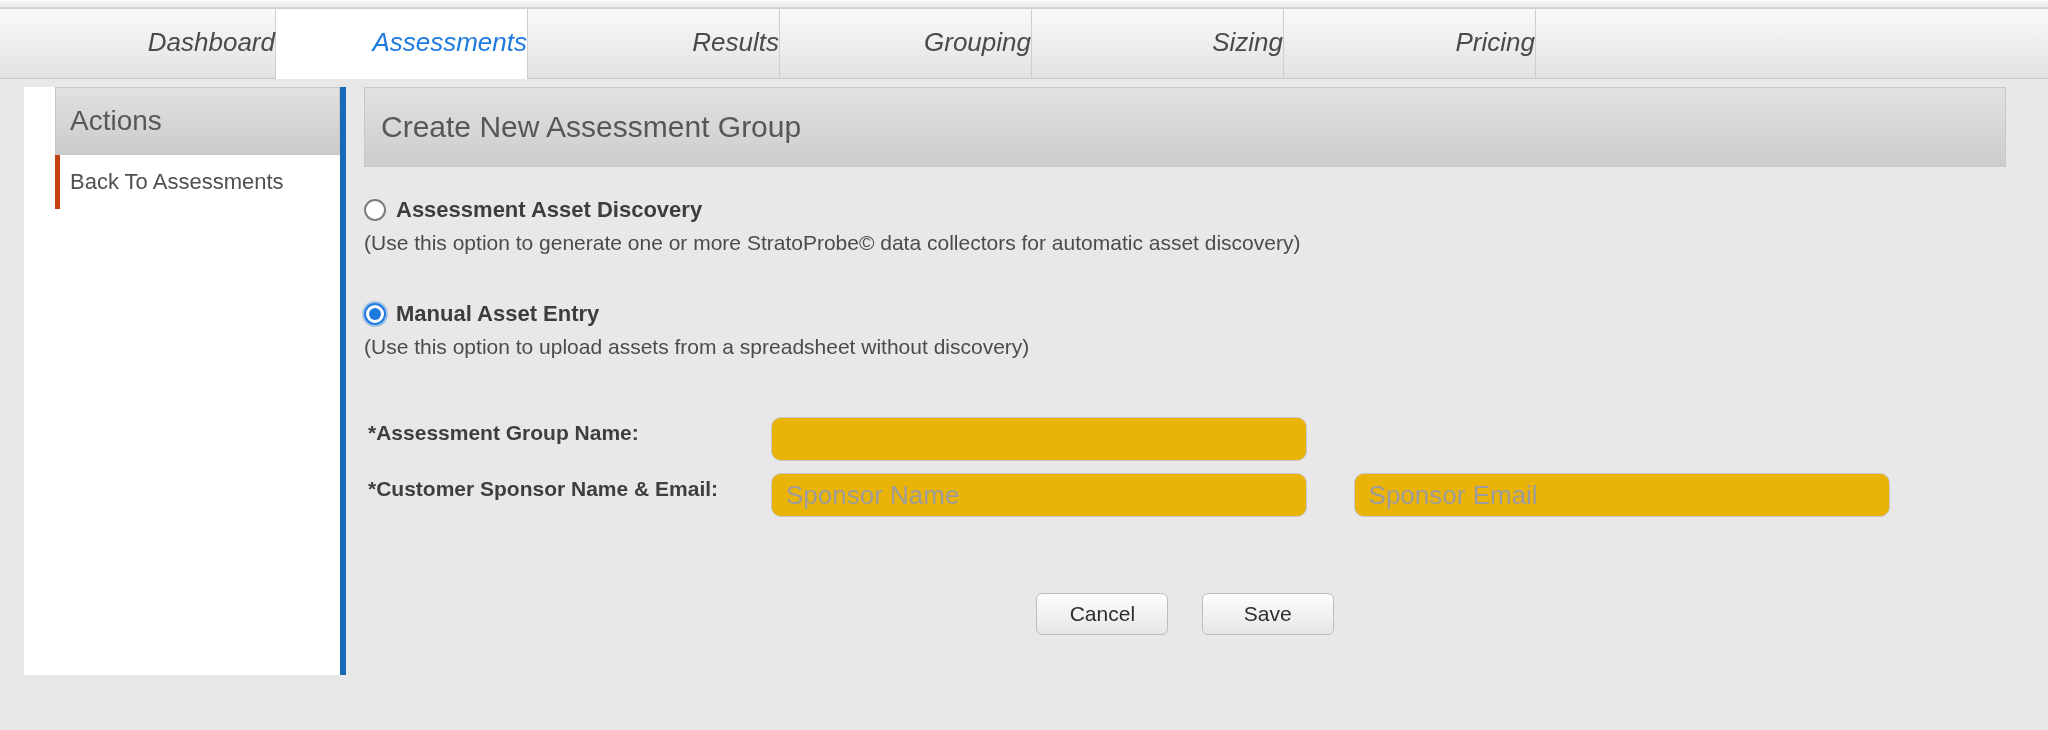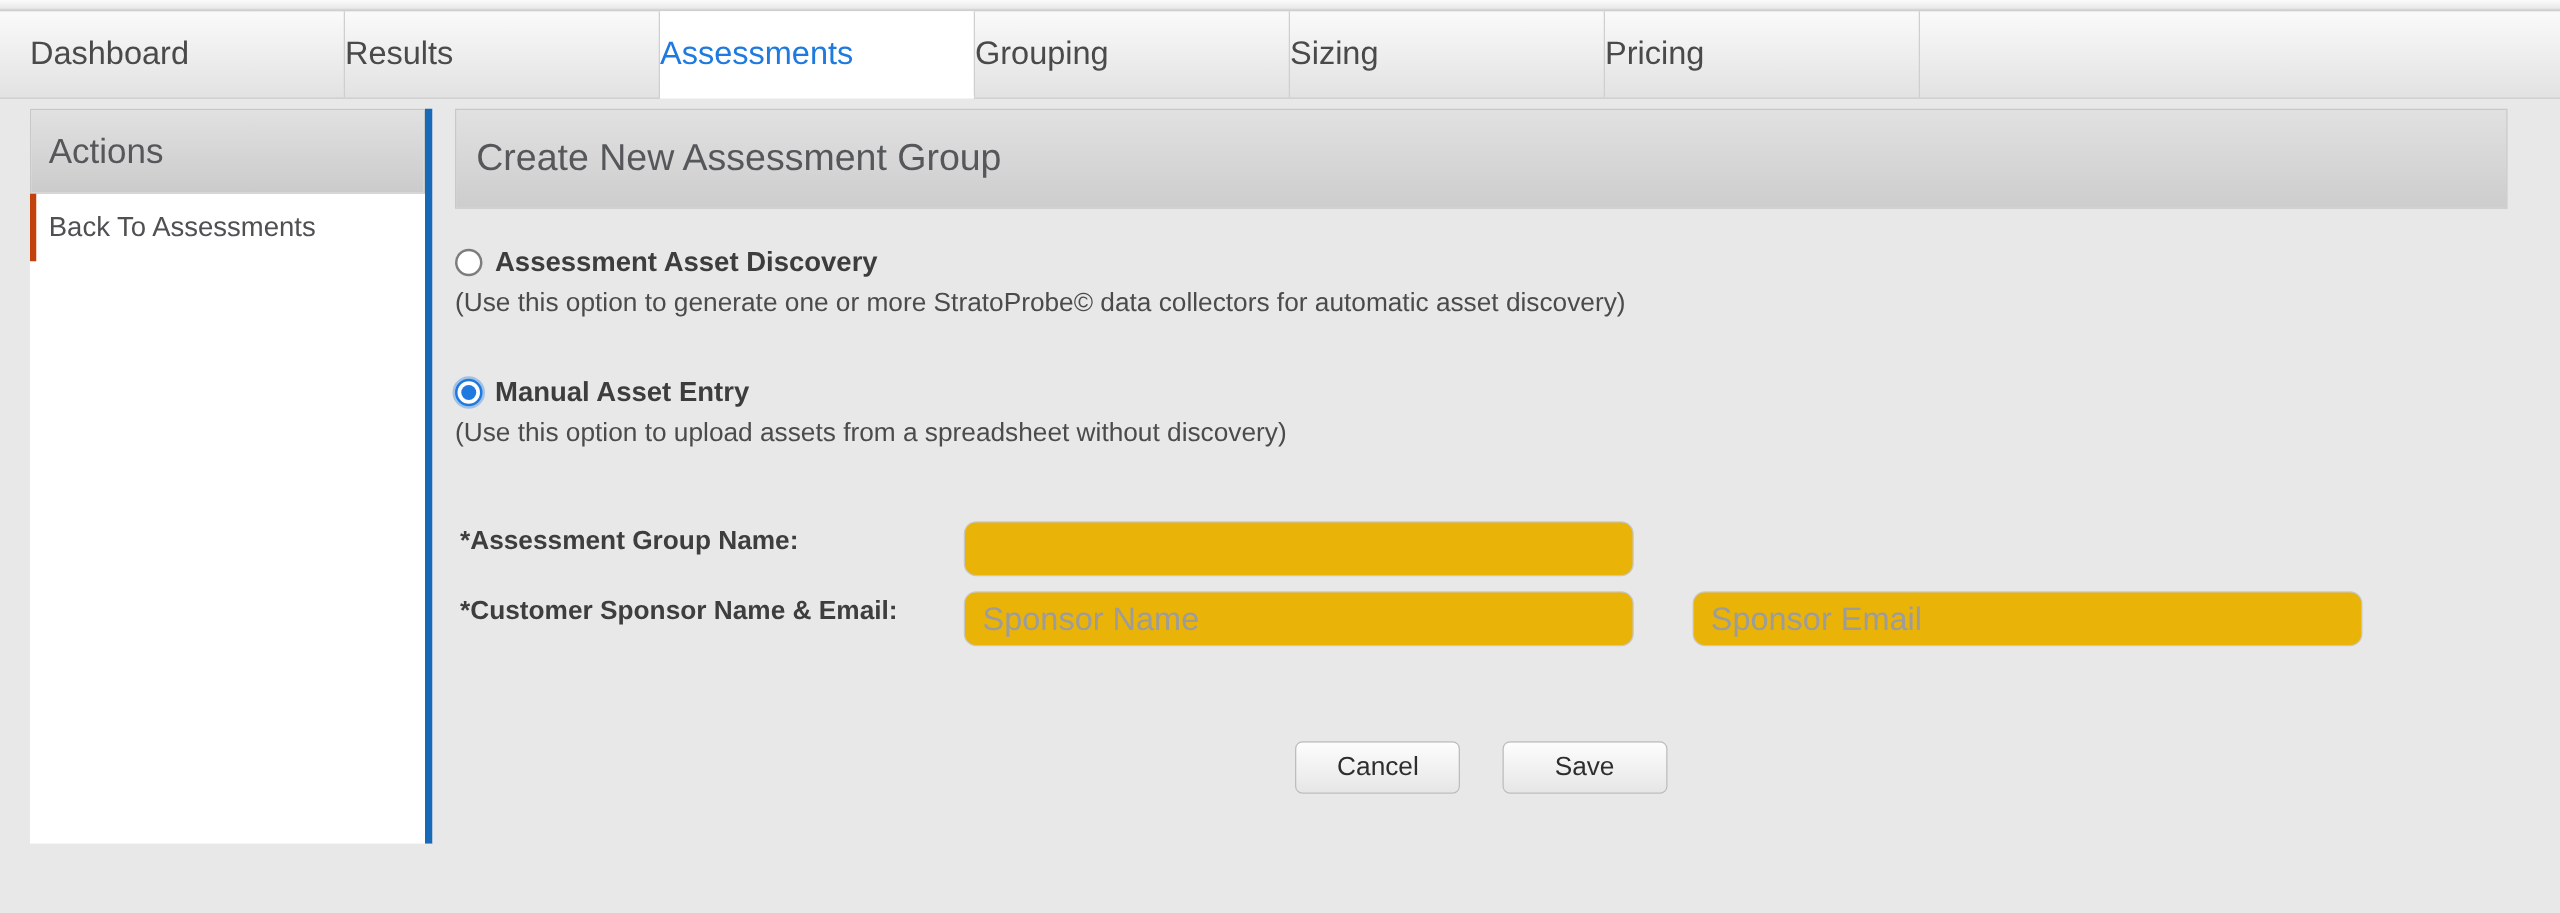--- a/index.html
+++ b/index.html
@@ -33,13 +33,14 @@
     .tab {
       flex: 0 0 auto;
       width: 252px;
-      text-align: left;
+      text-align: right;
       font-size: 26px;
       color:#4a4a4a;
       padding: 18px 0 20px;
       border-right: 1px solid #cfcfcf;
       cursor: pointer;
       user-select:none;
+      font-style:italic;
     }
     .tab:first-child{
       margin-left:24px;

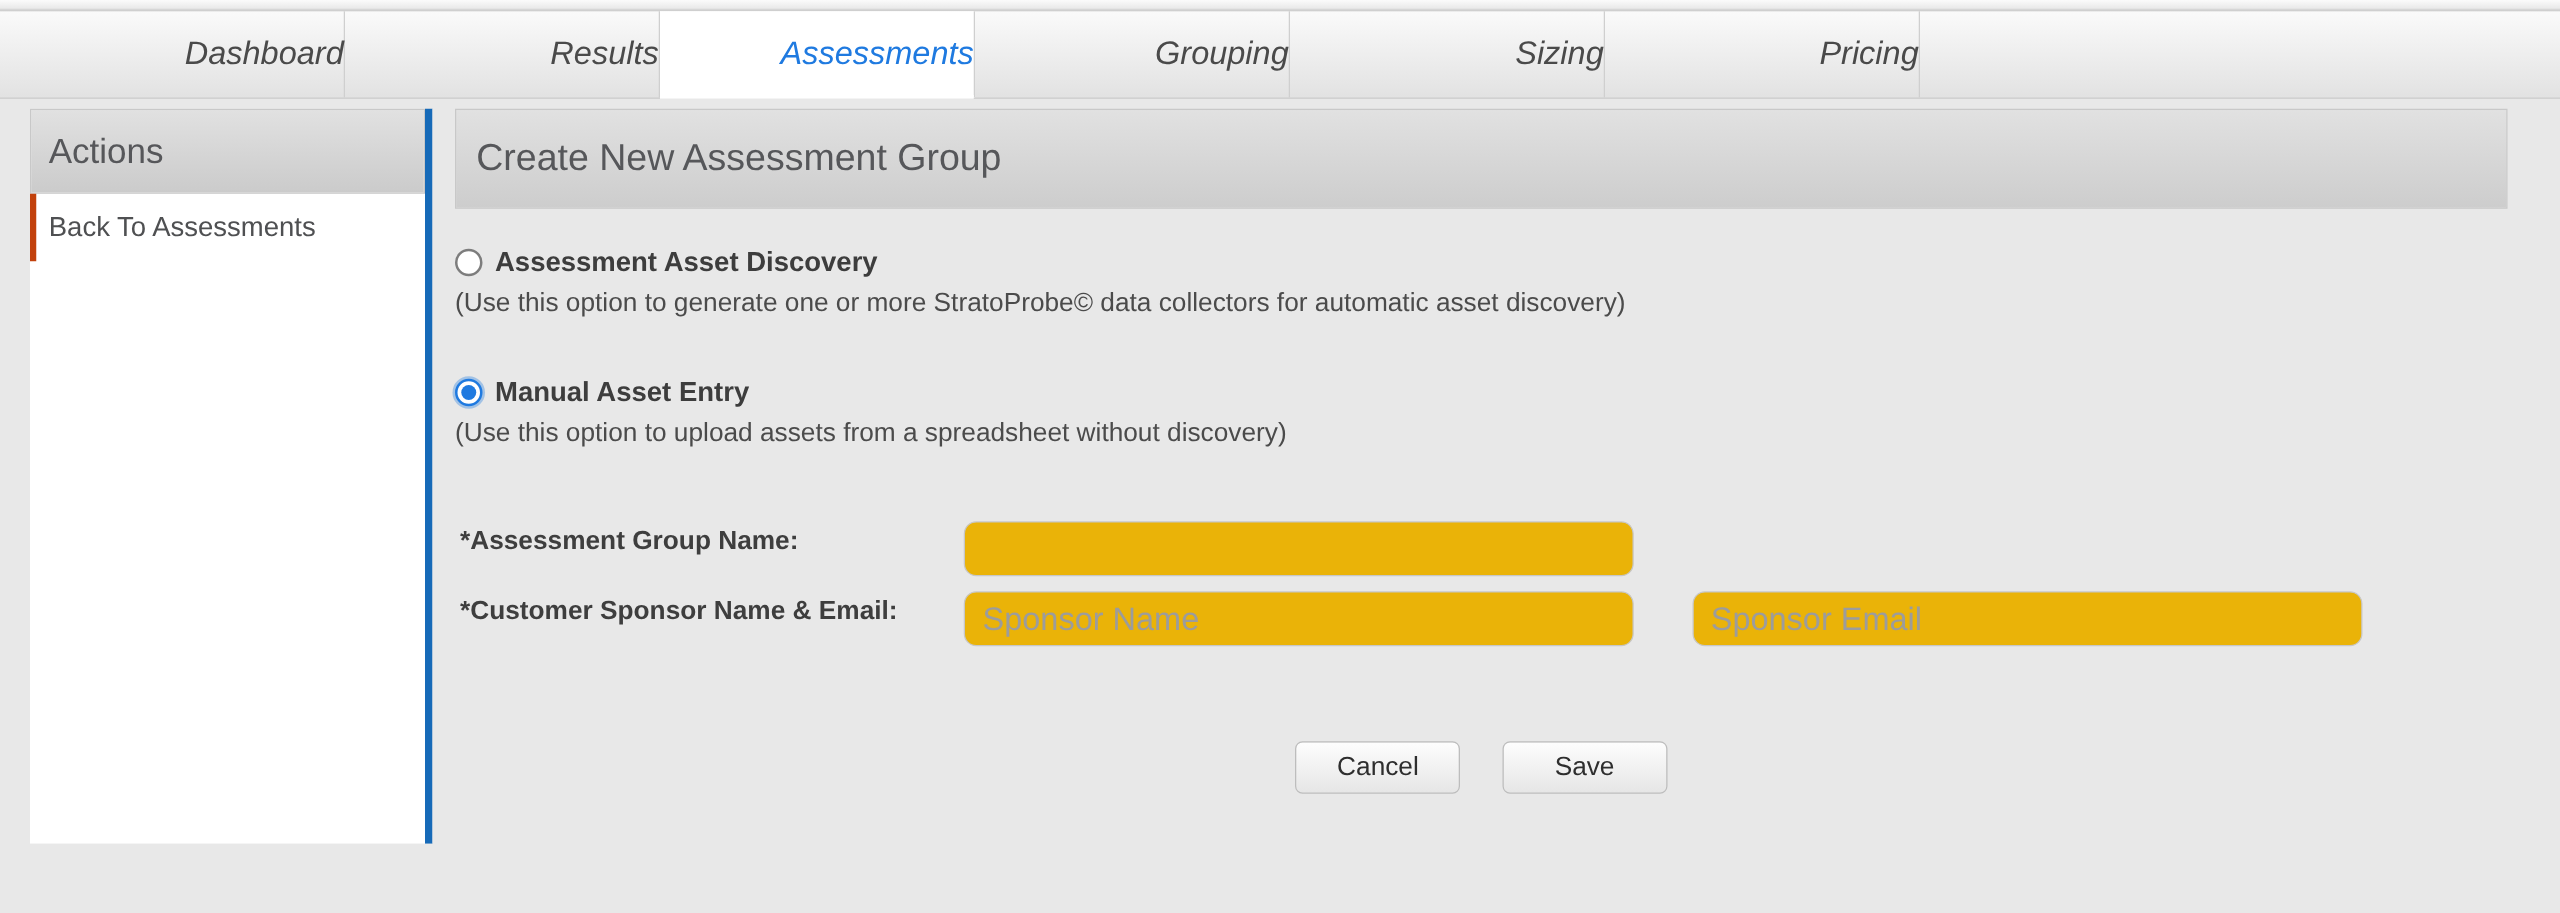--- a/index.html
+++ b/index.html
@@ -212,8 +212,8 @@
 
   <div class="tab-bar">
     <div class="tab tab-active-wrap">Dashboard</div>
+    <div class="tab active tab-active-wrap">Assessments</div>
     <div class="tab">Results</div>
-    <div class="tab active tab-active-wrap">Assessments</div>
     <div class="tab">Grouping</div>
     <div class="tab">Sizing</div>
     <div class="tab">Pricing</div>

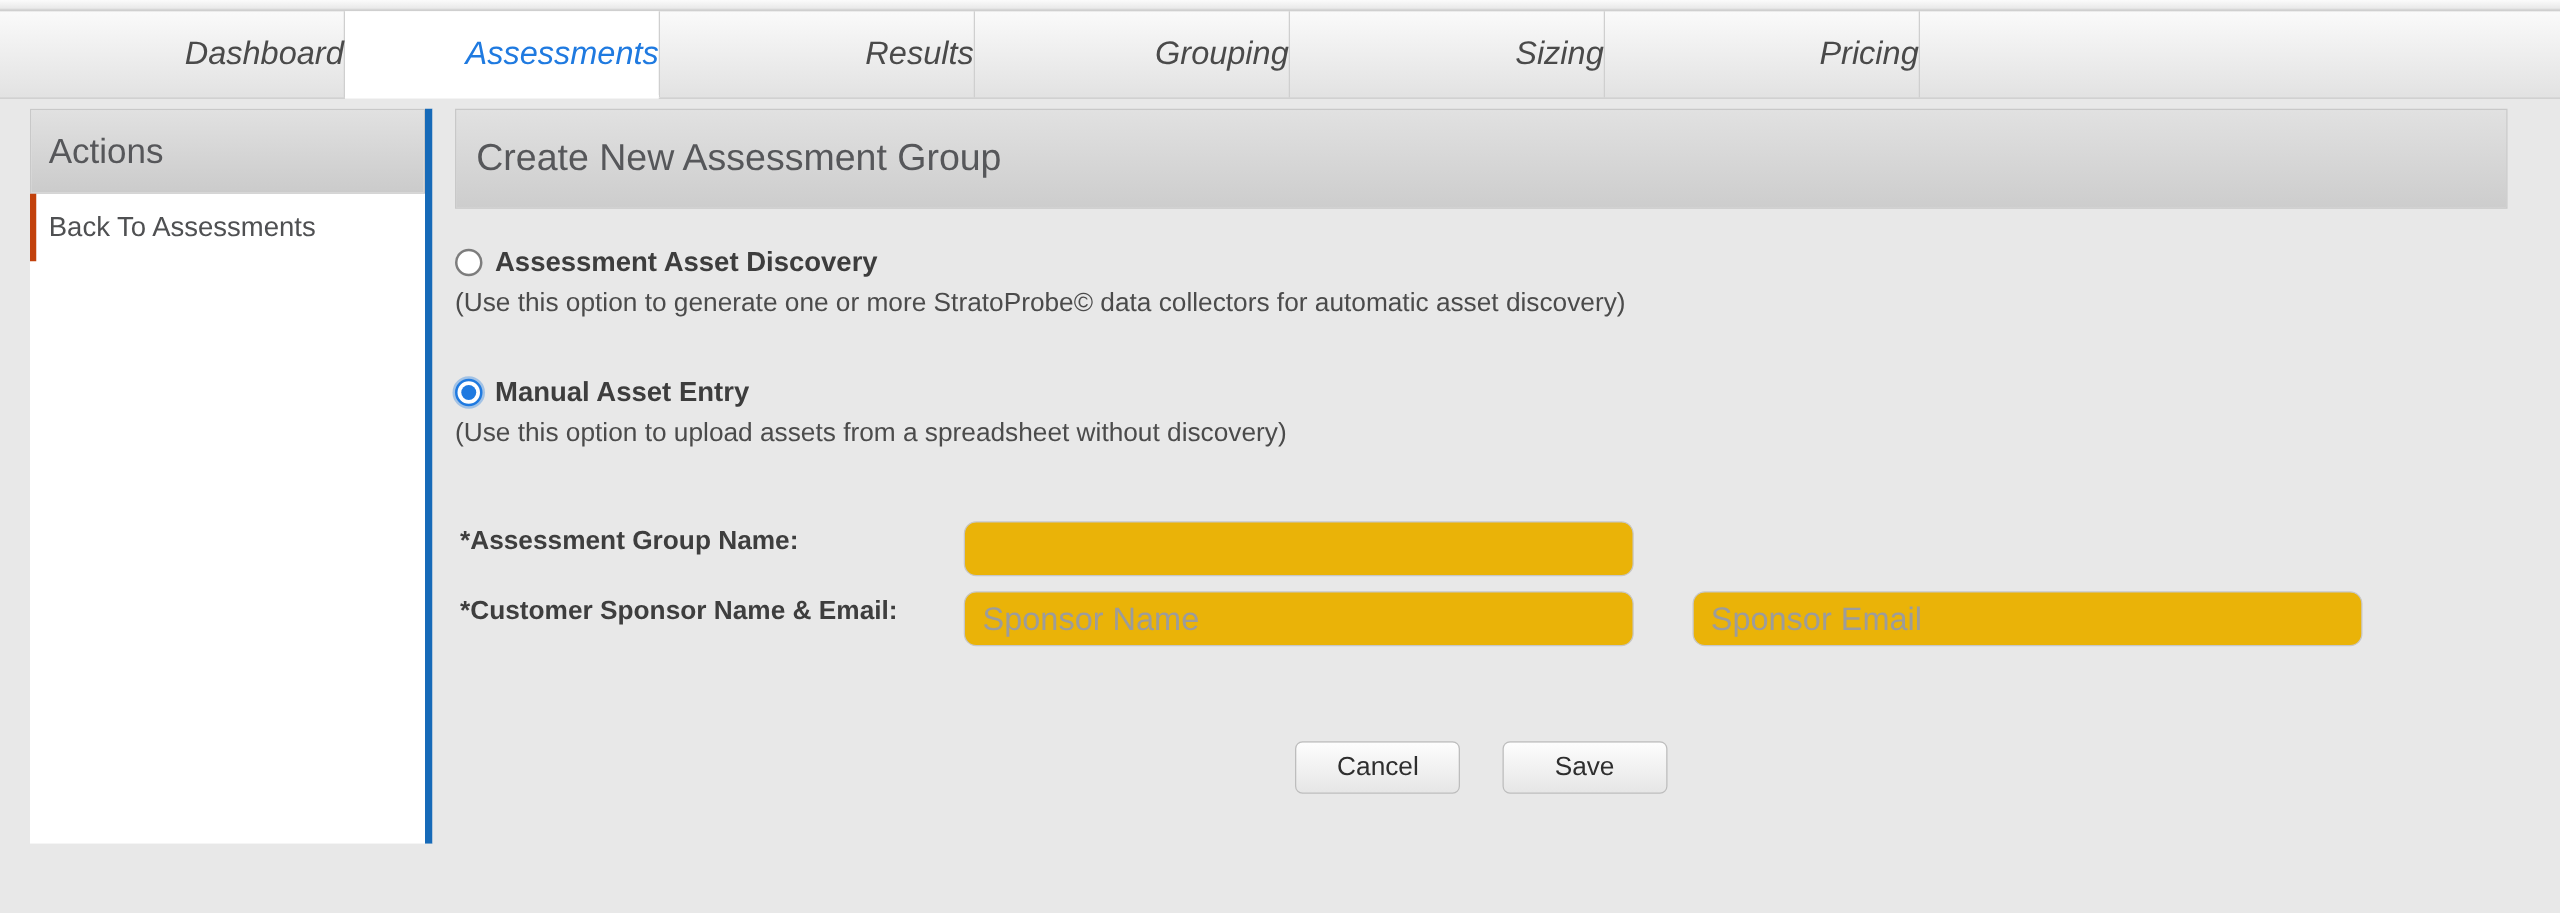--- a/index.html
+++ b/index.html
@@ -72,6 +72,7 @@
     .sidebar {
       width: 316px;
       background:#ffffff;
+      padding-left:31px;
     }
     .sidebar-header{
       background:linear-gradient(#e1e1e1,#cbcbcb);

